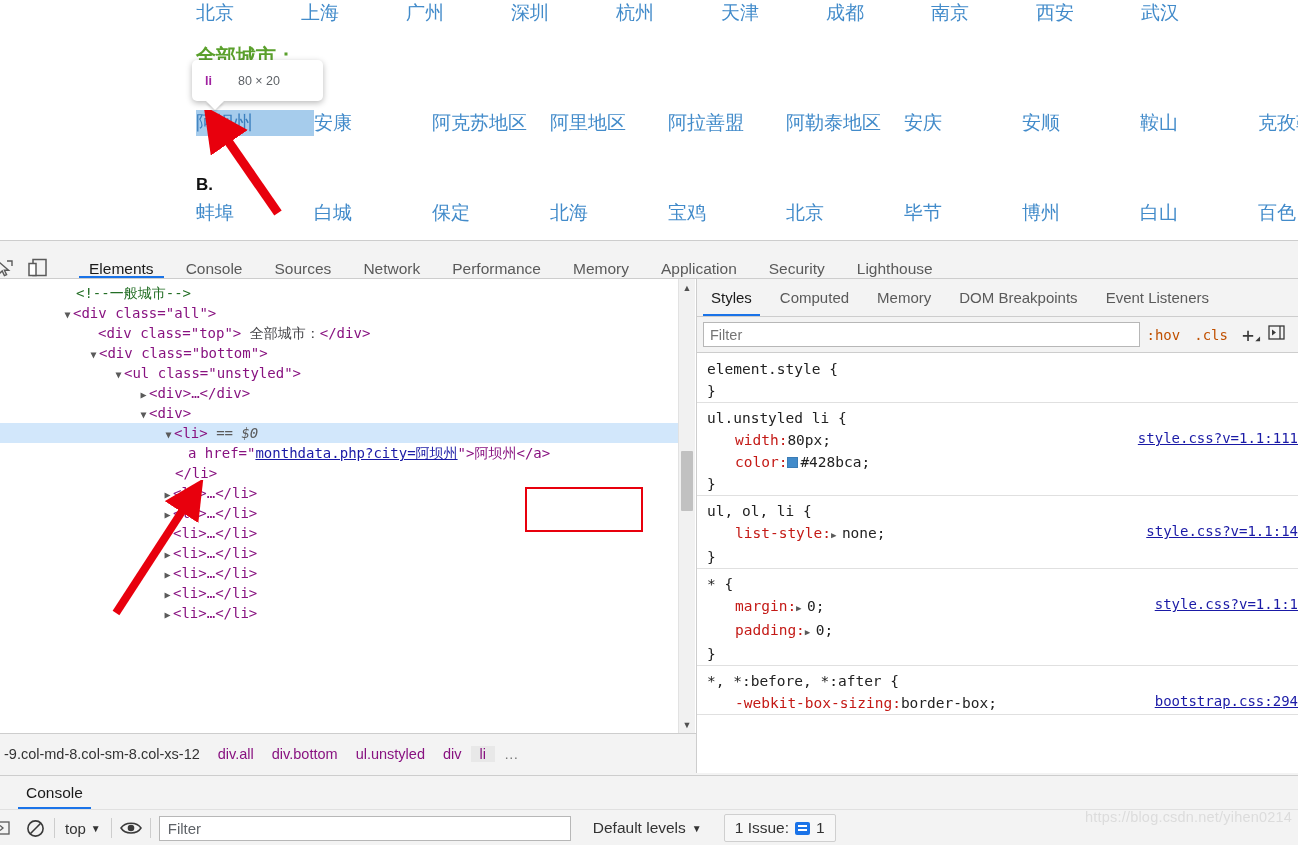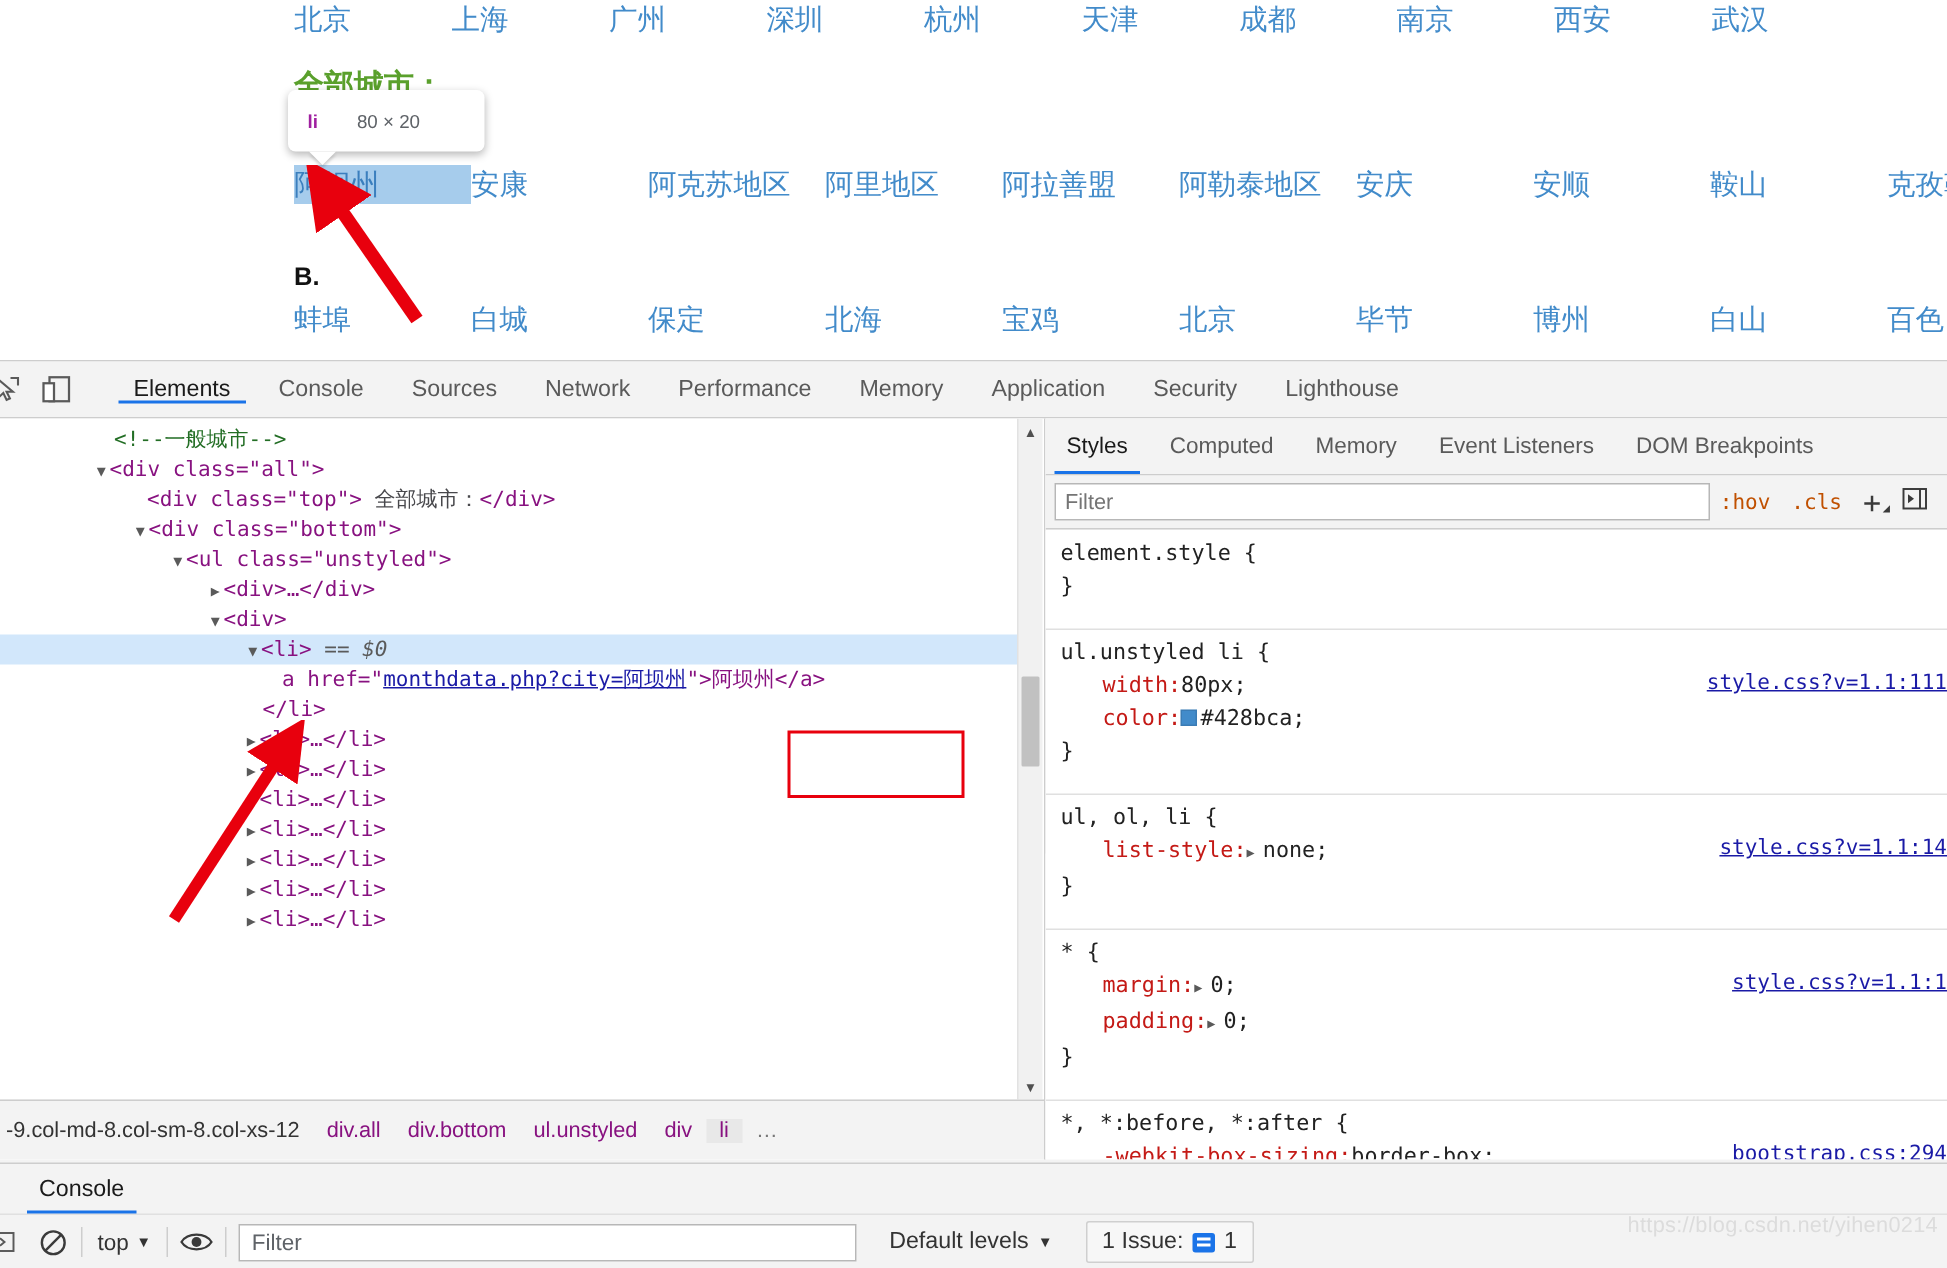--- a/index.html
+++ b/index.html
@@ -78,7 +78,7 @@
     position: relative; height: 38px; width: 100%;
     background: #f3f3f3;
     border-bottom: 1px solid #cdcdcd;
-    display: flex; align-items: center;
+    display: flex; align-items: flex-end;
   }
   .tool-icon {
     width: 32px; display: flex; align-items: center; justify-content: center;

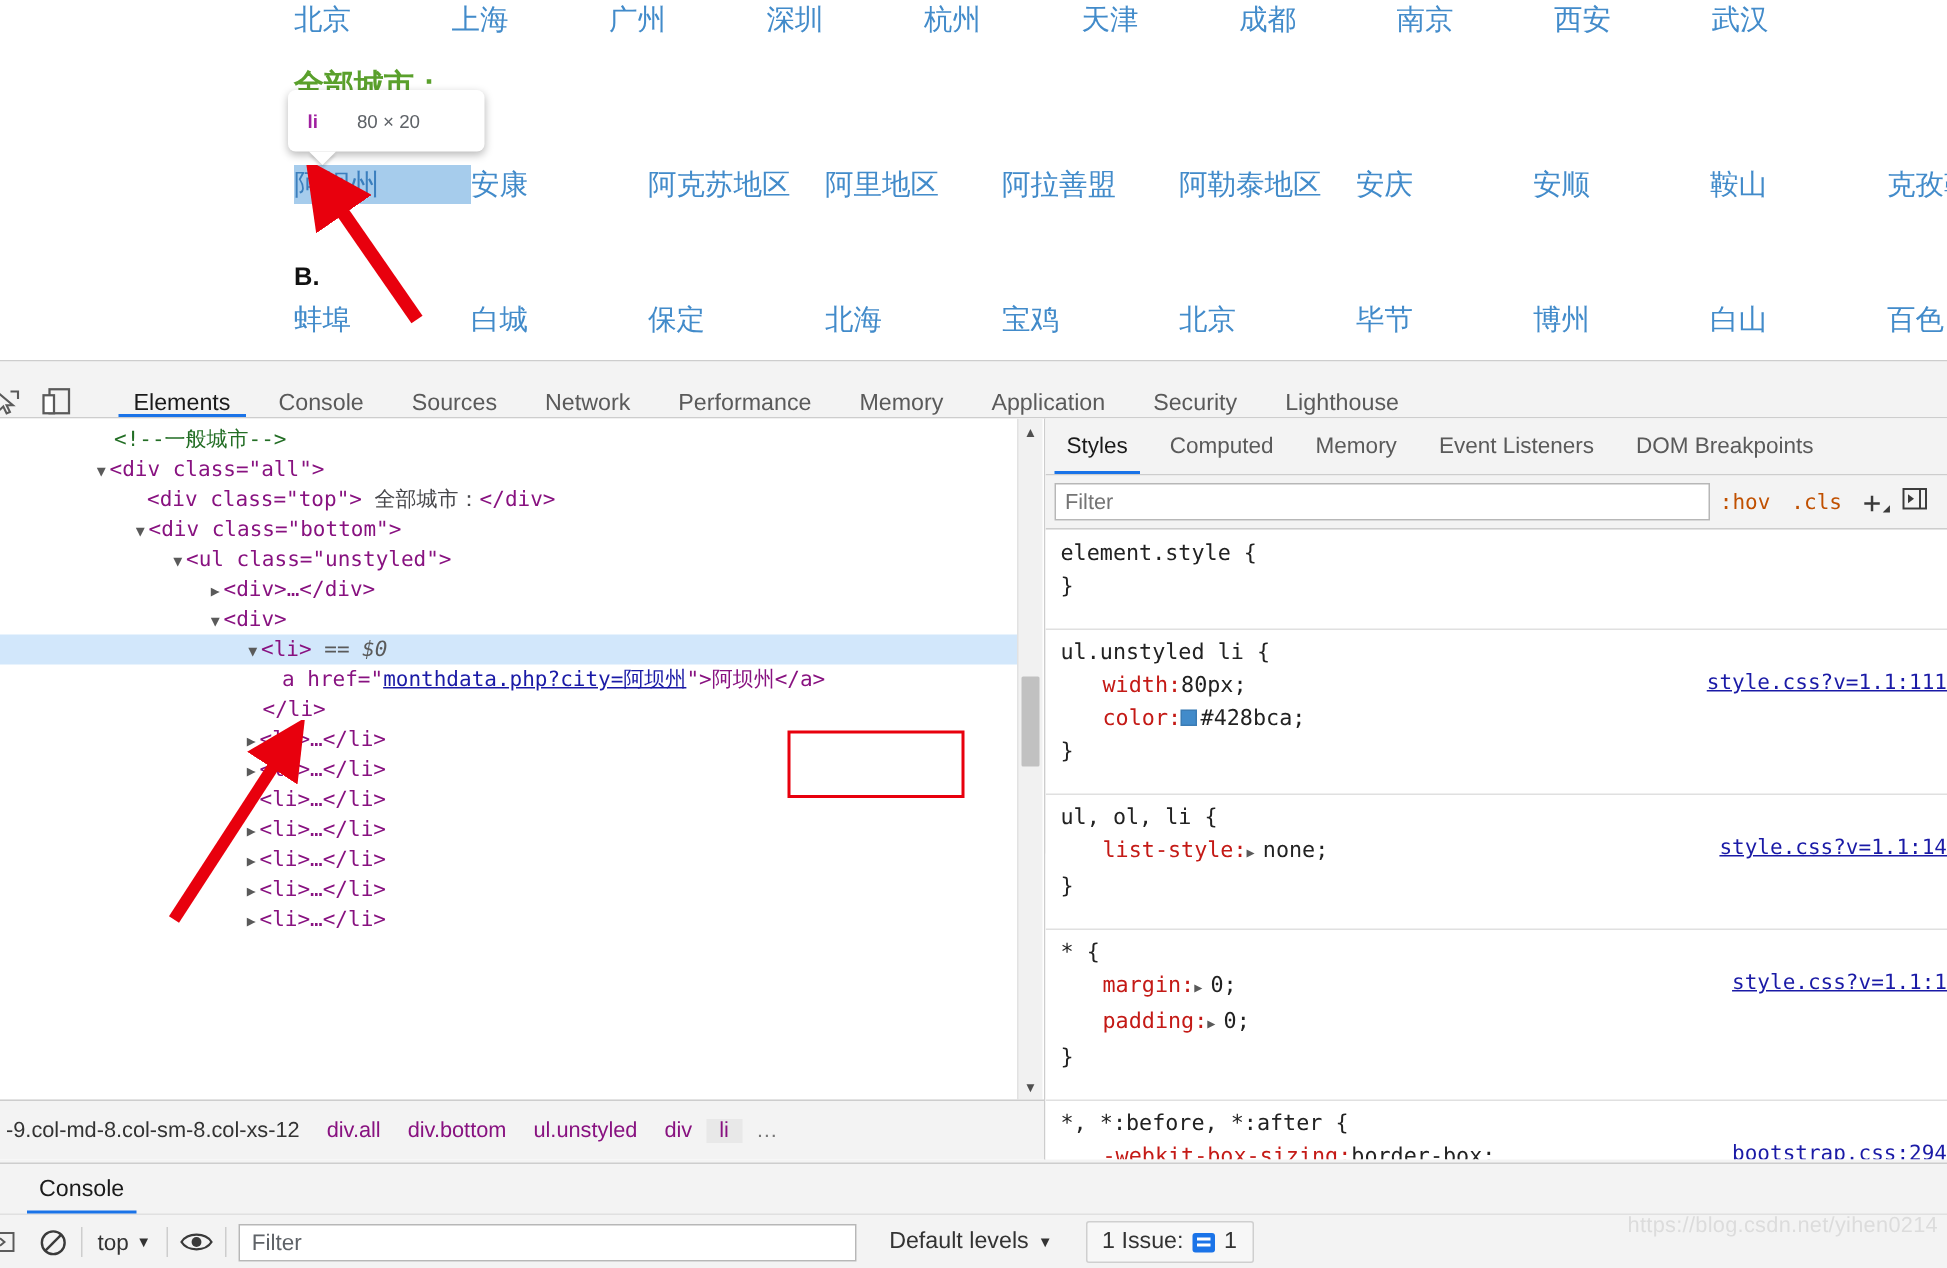--- a/index.html
+++ b/index.html
@@ -394,8 +394,8 @@
           <div class="stab active">Styles</div>
           <div class="stab">Computed</div>
           <div class="stab">Memory</div>
+          <div class="stab">DOM Breakpoints</div>
           <div class="stab">Event Listeners</div>
-          <div class="stab">DOM Breakpoints</div>
         </div>
 
       <div id="filter-bar">

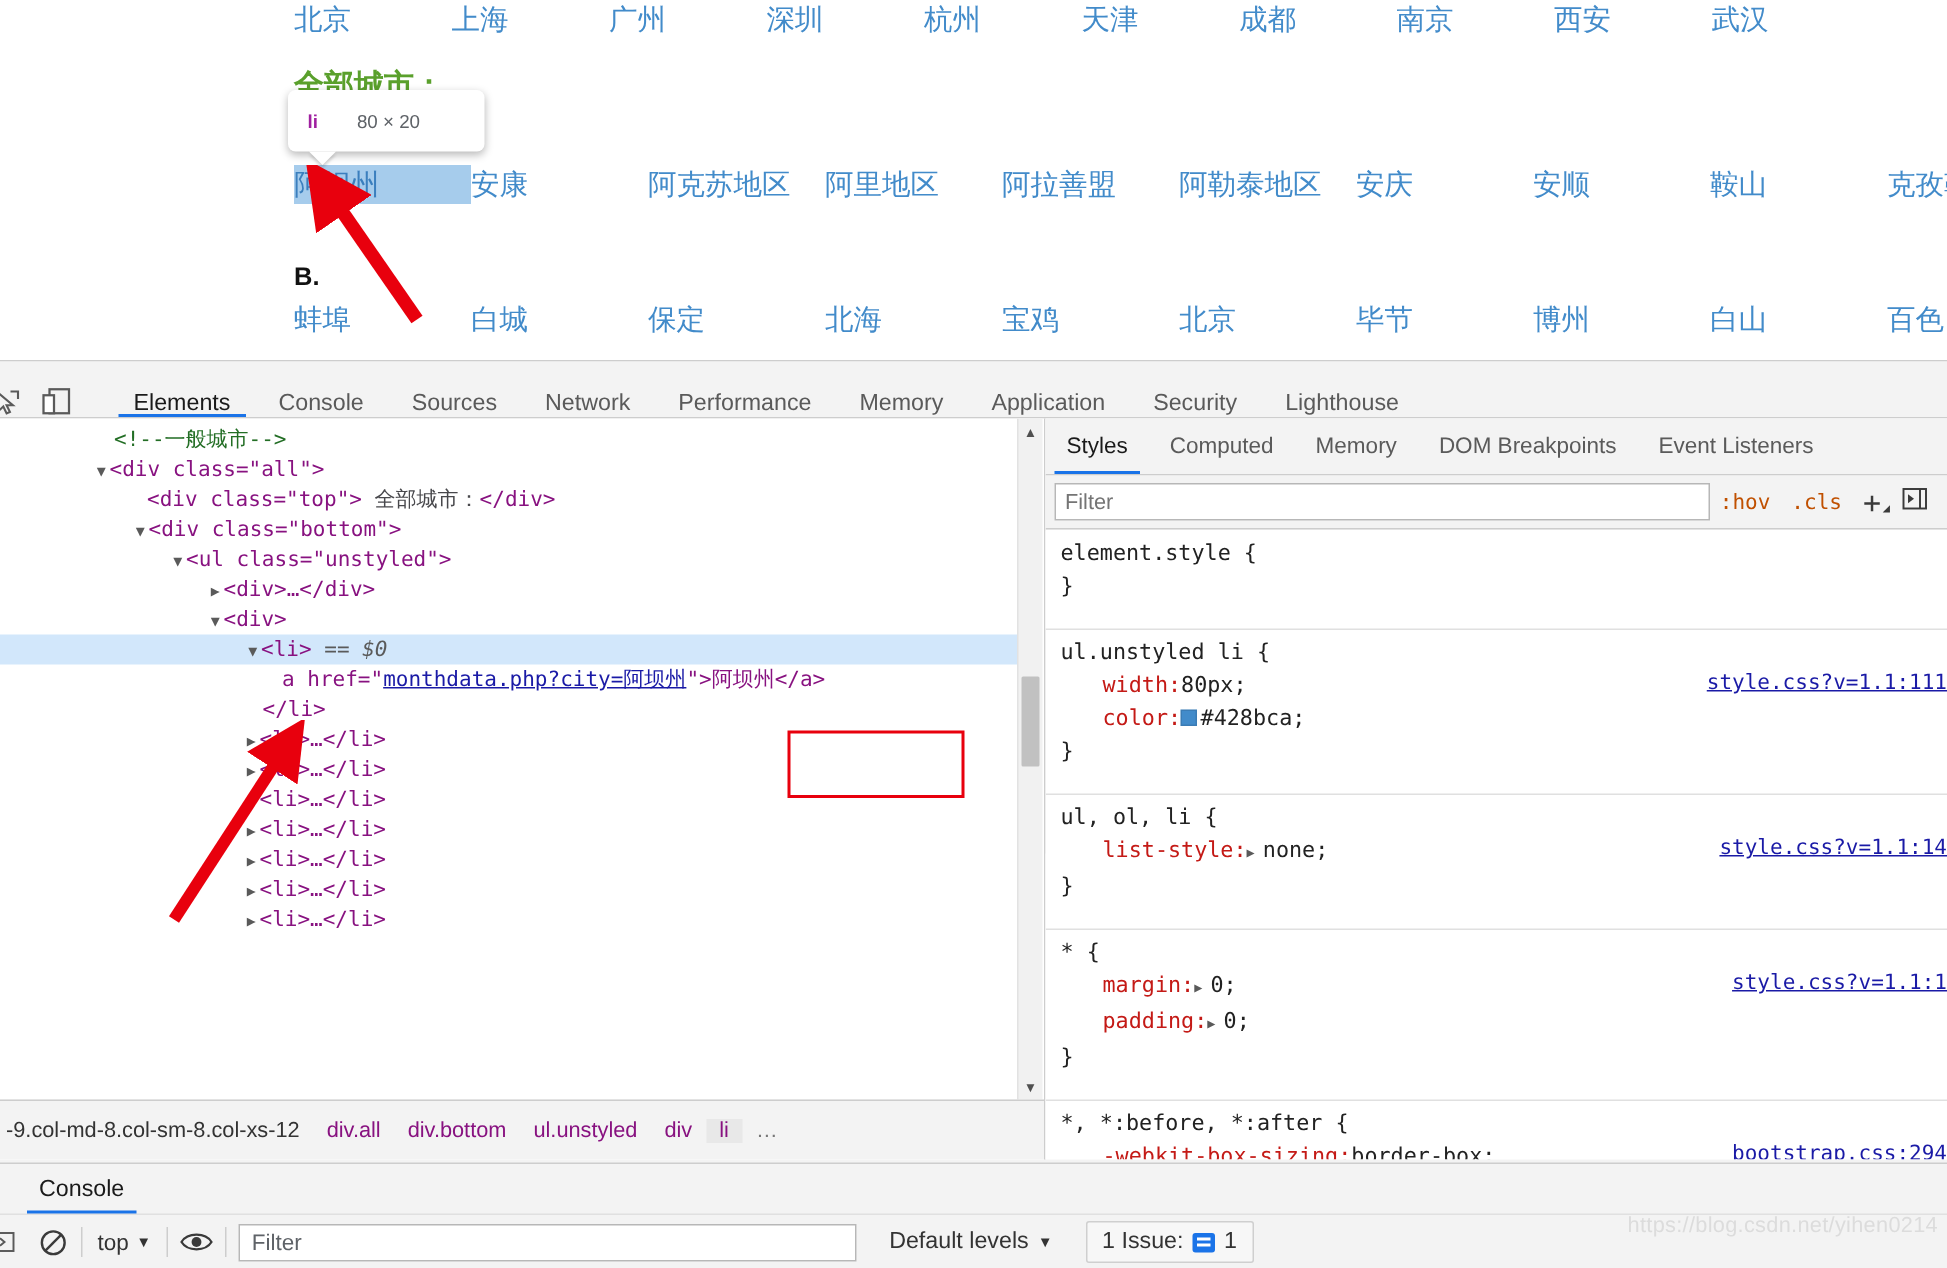--- a/index.html
+++ b/index.html
@@ -188,7 +188,7 @@
     font-size: 14.5px; line-height: 22px; color: #222;
     background: #fff;
   }
-  .rule { border-bottom: 1px solid #e0e0e0; padding: 4px 0 17px 10px; position: relative; }
+  .rule { border-bottom: 1px solid #e0e0e0; padding: 4px 0 0 10px; position: relative; }
   .rule .origin {
     position: absolute; right: 0px; top: 4px;
     color: #1a1aa6; text-decoration: underline; font-size: 14px; margin-top: 20px;

